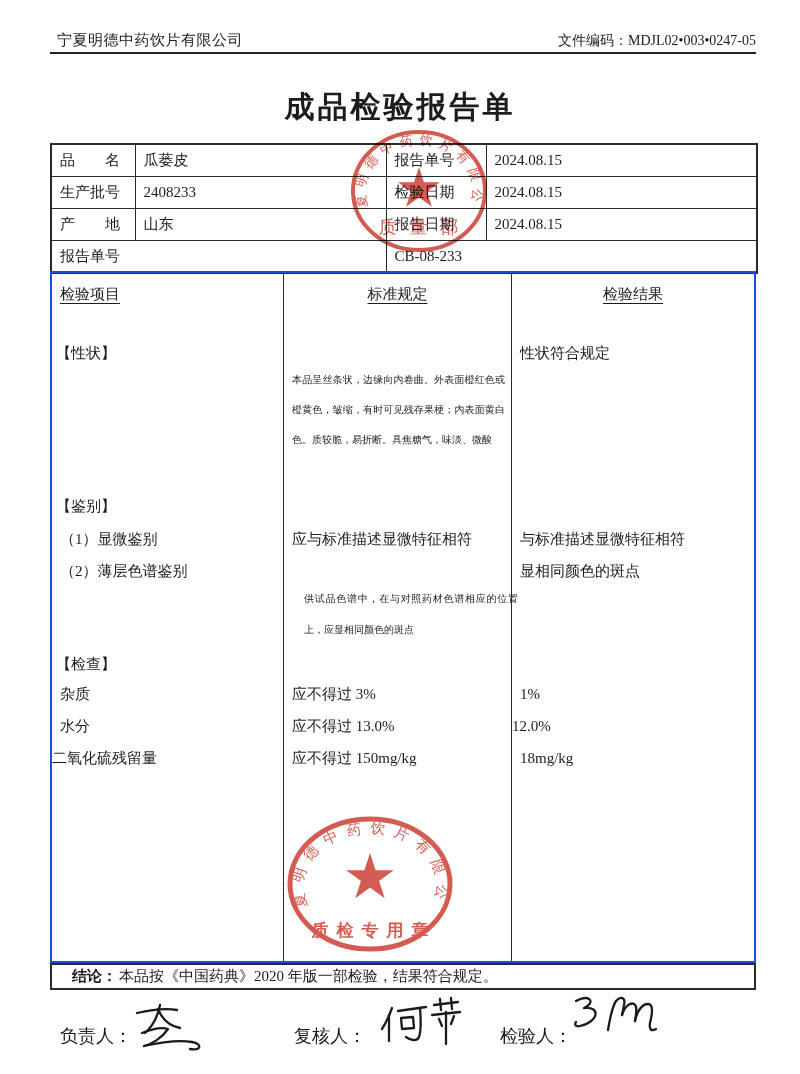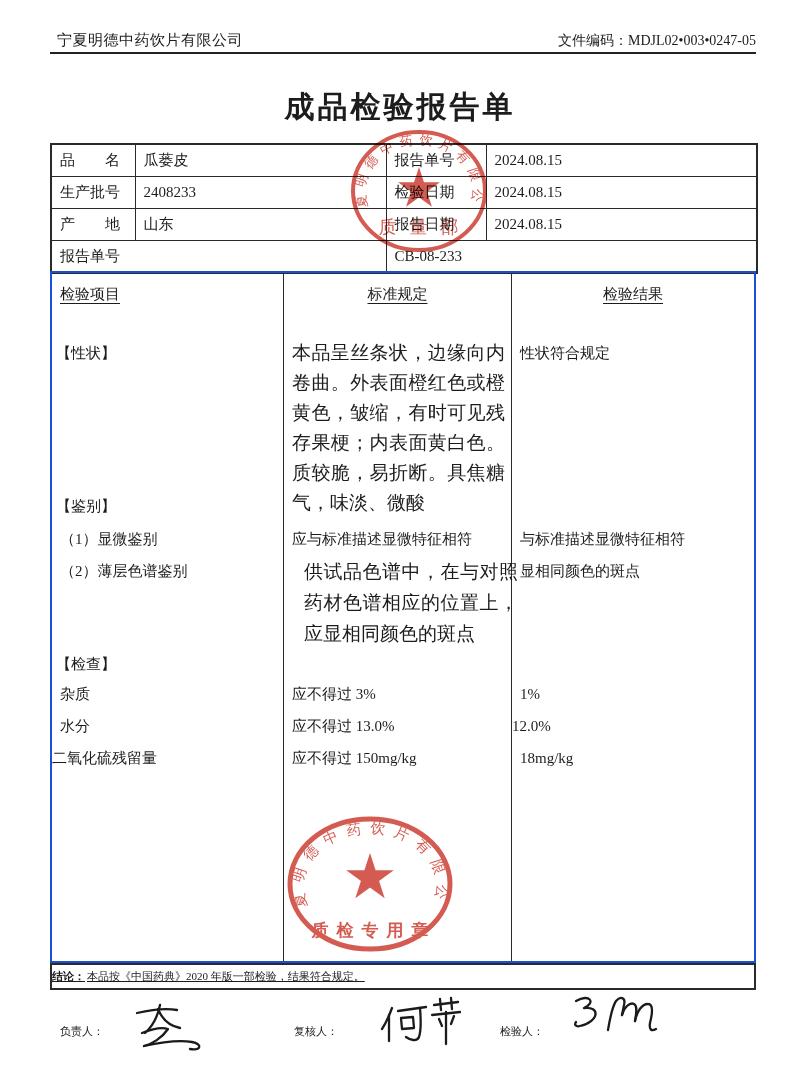--- a/index.html
+++ b/index.html
@@ -26,7 +26,7 @@
   .cell{position:absolute;font-size:15px;line-height:20px;white-space:nowrap;}
   .col-header{text-decoration:underline;text-underline-offset:4px;}
   .center-h{left:0;width:100%;text-align:center;}
-  .para{position:absolute;white-space:normal;text-align:justify;font-size:19px;}
+  .para{position:absolute;white-space:normal;text-align:justify;font-size:10px;margin-top:27px;}
 
   
   #conclusion-row{top:963px;left:50px;width:706px;height:27px;border:2px solid #2a2a2a;box-sizing:border-box;display:flex;align-items:center;font-size:11px;padding-left:0;text-decoration:underline;}

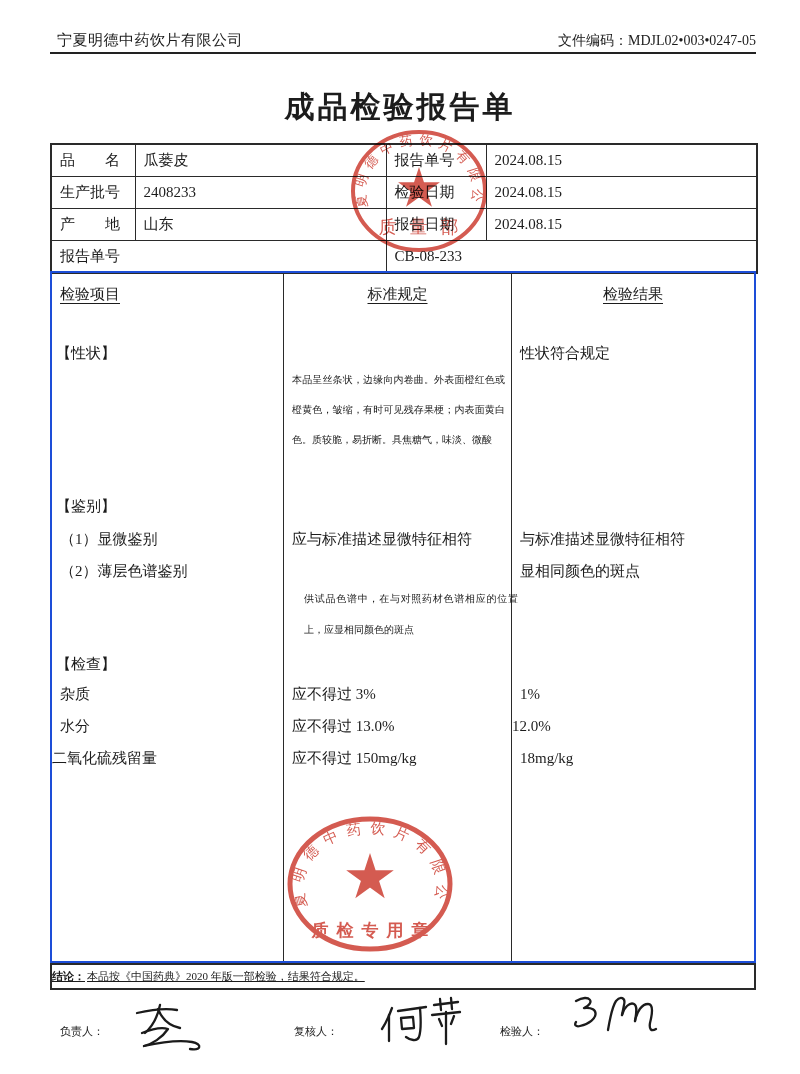--- a/index.html
+++ b/index.html
@@ -29,7 +29,7 @@
   .para{position:absolute;white-space:normal;text-align:justify;font-size:10px;margin-top:27px;}
 
   
-  #conclusion-row{top:963px;left:50px;width:706px;height:27px;border:2px solid #2a2a2a;box-sizing:border-box;display:flex;align-items:center;font-size:11px;padding-left:0;text-decoration:underline;}
+  #conclusion-row{top:963px;left:50px;width:706px;height:27px;border:2px solid #2a2a2a;box-sizing:border-box;display:flex;align-items:center;font-size:15px;padding-left:20px;}
   #conclusion-row b{margin-right:2px;}
 
   

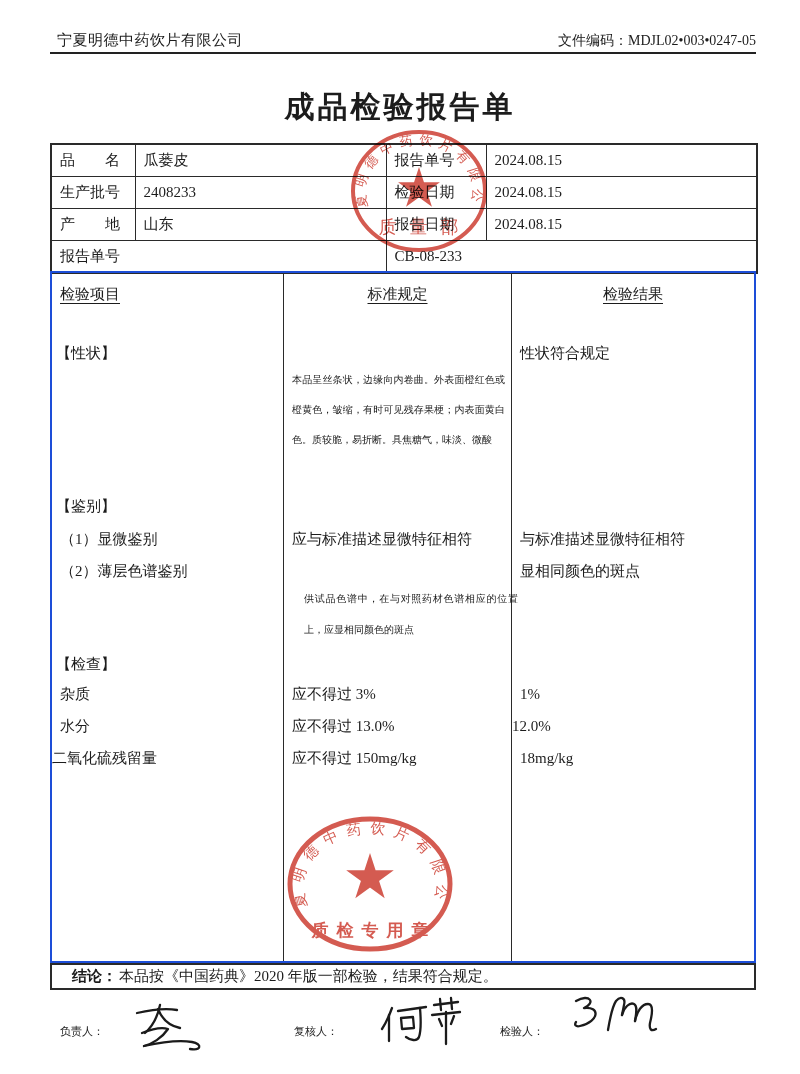--- a/index.html
+++ b/index.html
@@ -33,7 +33,7 @@
   #conclusion-row b{margin-right:2px;}
 
   
-  .sig-label{position:absolute;font-size:11px;}
+  .sig-label{position:absolute;font-size:18px;}
   .sig-svg{position:absolute;}
   .sig-svg path{fill:none;stroke:#1b1b1b;stroke-width:2.3;stroke-linecap:round;stroke-linejoin:round;}
 

